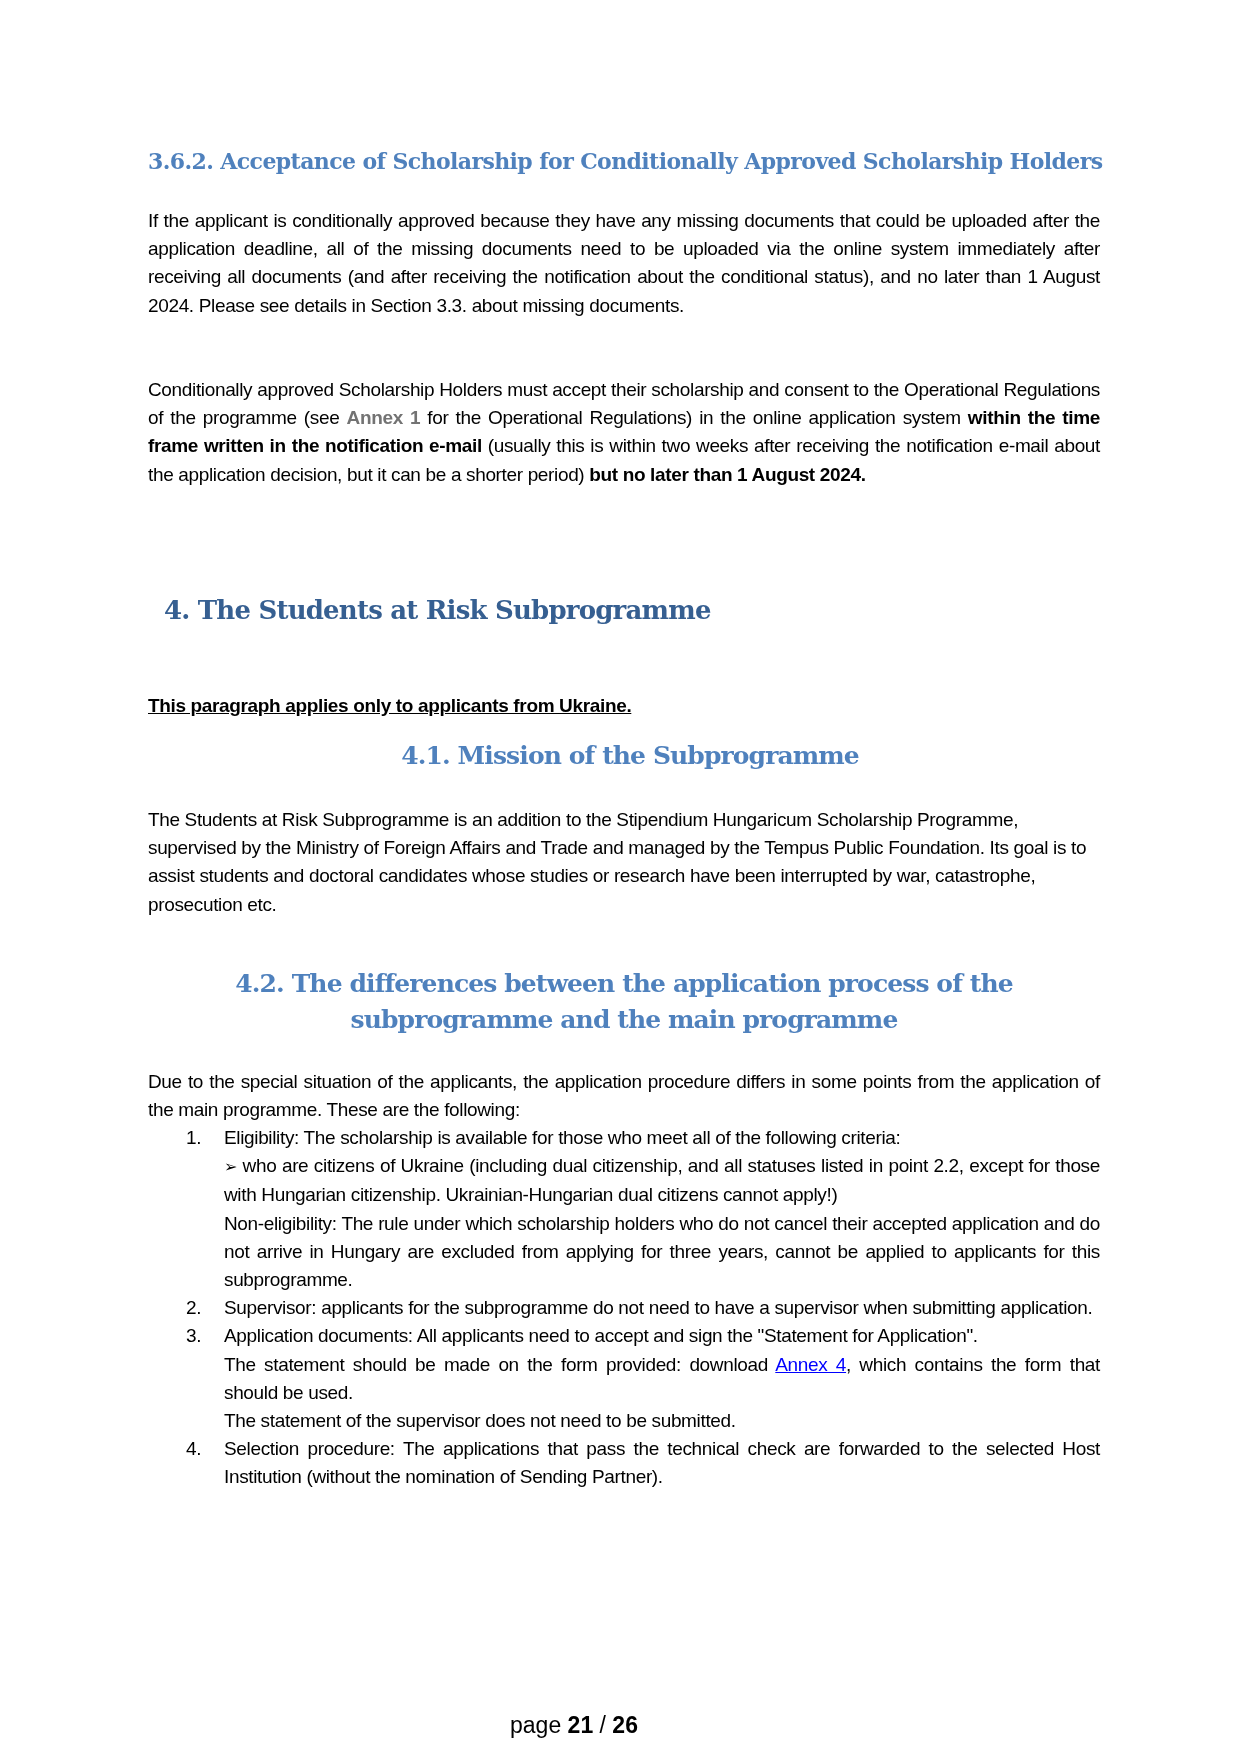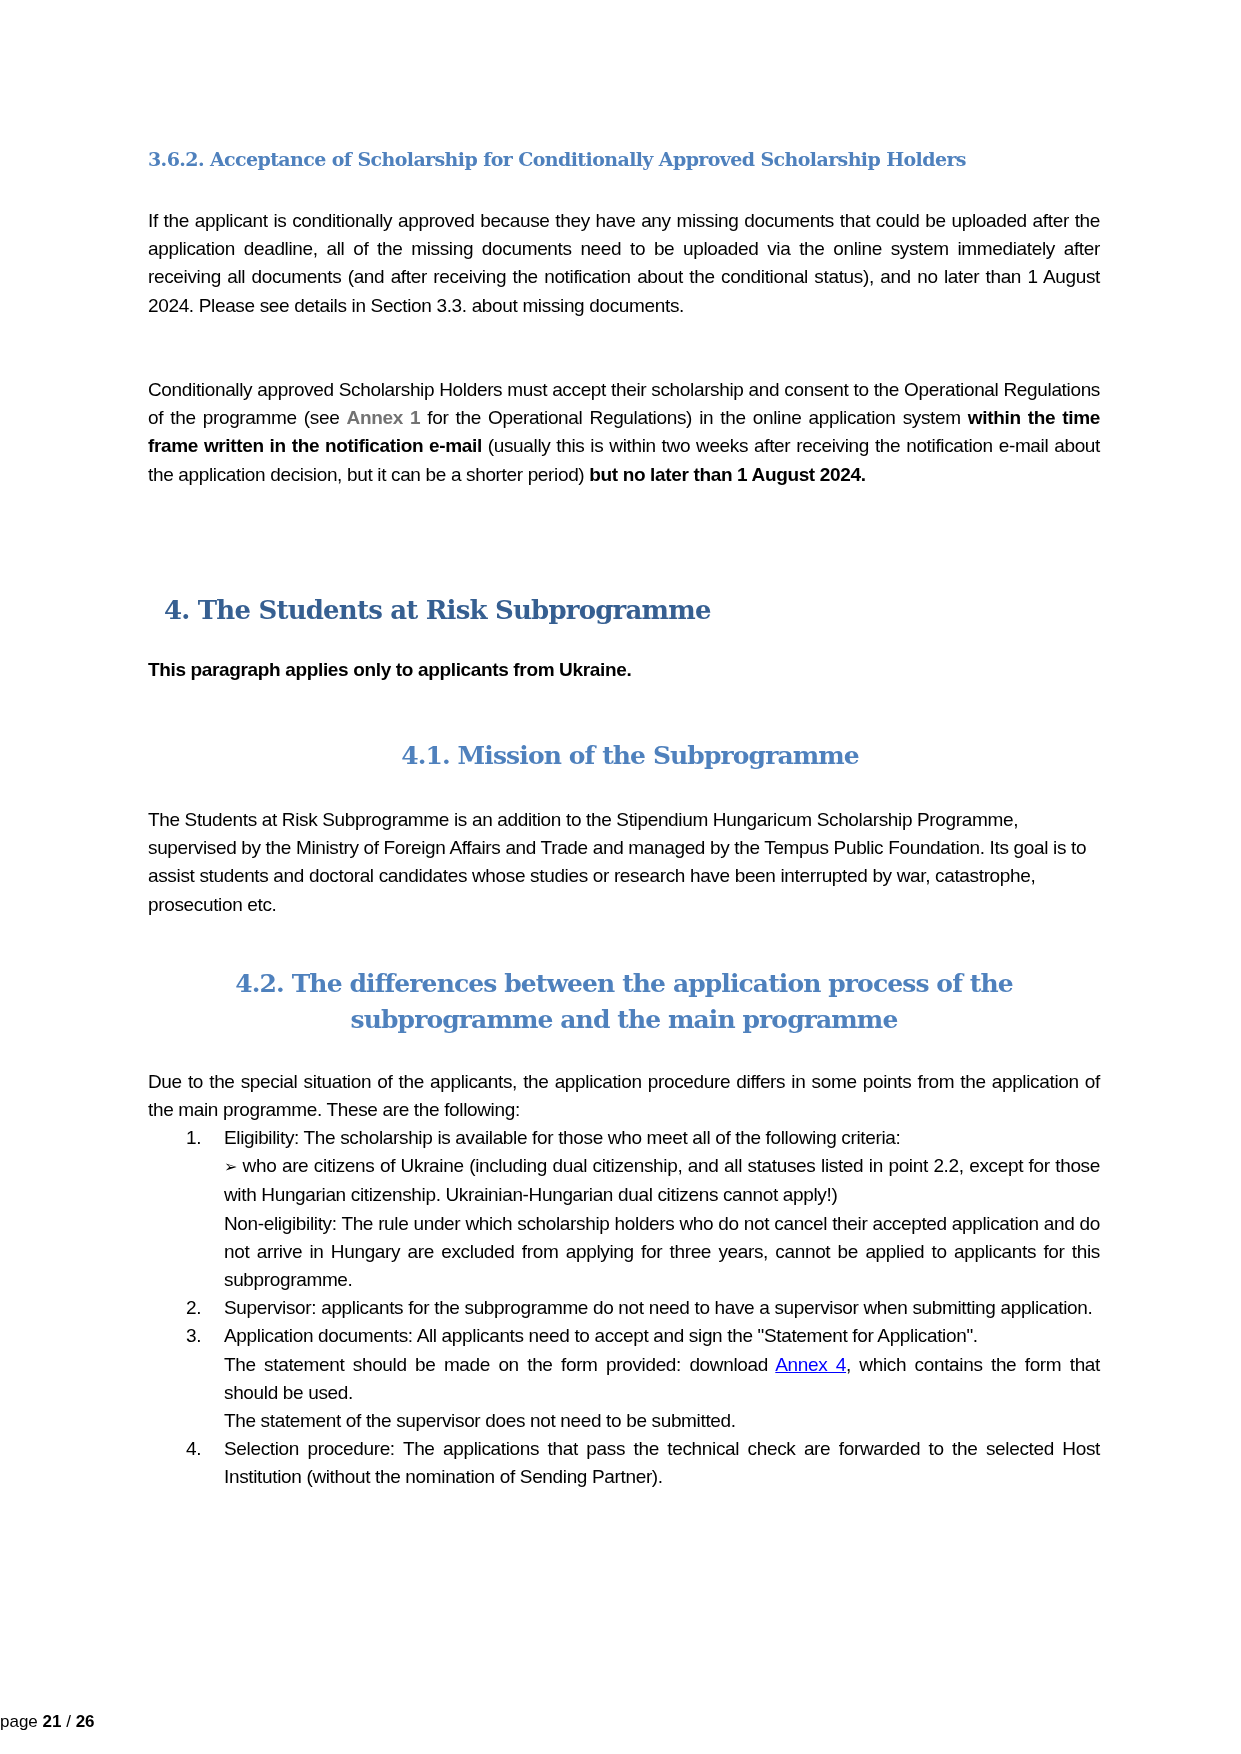--- a/index.html
+++ b/index.html
@@ -8,7 +8,7 @@
   .content { position: absolute; left: 148px; width: 952px; top: 0; }
   .h3 {
     position: absolute; left: 0; top: 148px; width: 952px;
-    font-family: "DejaVu Serif", serif; font-weight: bold; font-size: 19px;
+    font-family: "DejaVu Serif", serif; font-weight: bold; font-size: 22px;
     color: #4f81bd; letter-spacing: -0.6px; white-space: nowrap;
   }
   .h1 {

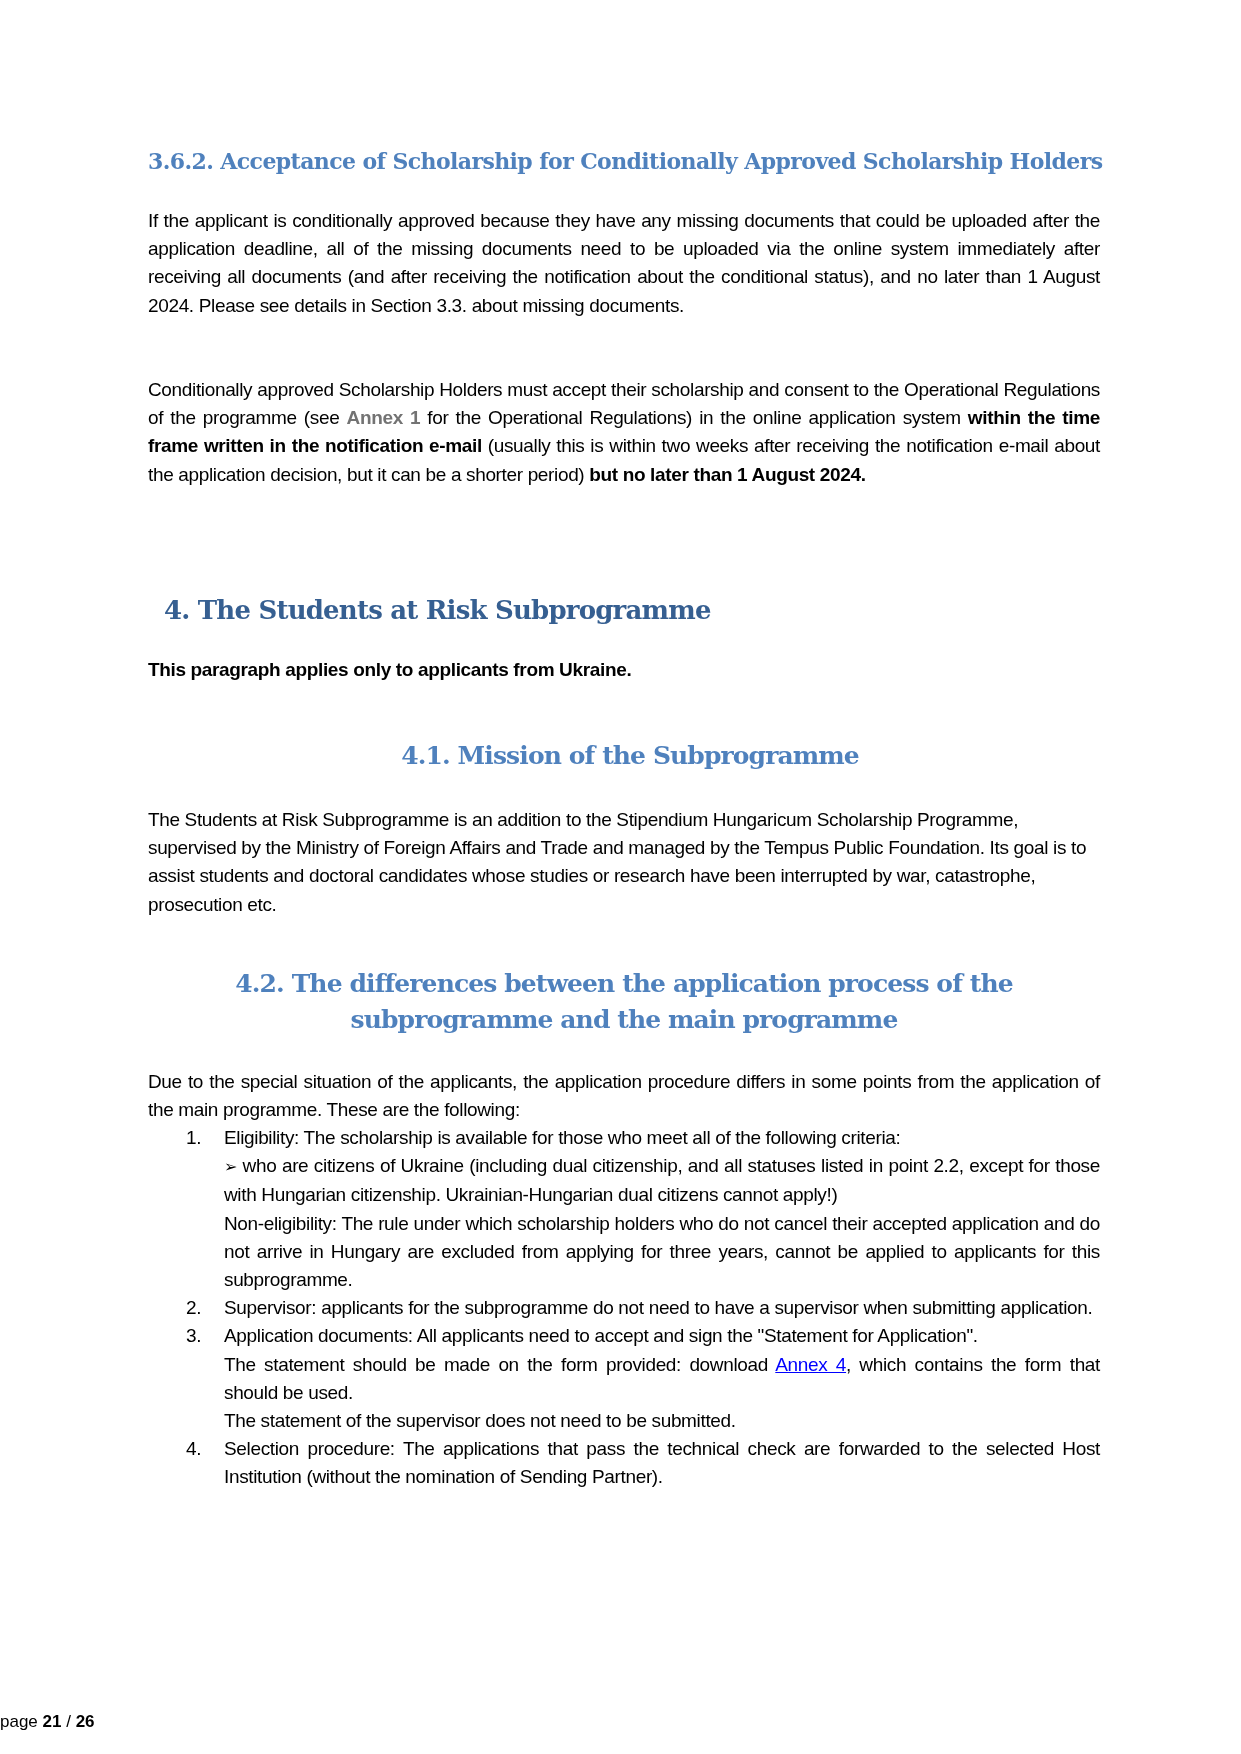--- a/index.html
+++ b/index.html
@@ -60,7 +60,7 @@
 
     <div class="h1" style="top:595px;margin-left:16px;">4. The Students at Risk Subprogramme</div>
 
-    <div class="para bold" style="top:656px;">This paragraph applies only to applicants from Ukraine.</div>
+    <div class="para bold" style="top:692px;text-decoration:underline;">This paragraph applies only to applicants from Ukraine.</div>
 
     <div class="h2" style="top:738px;">4.1. Mission of the Subprogramme</div>
 

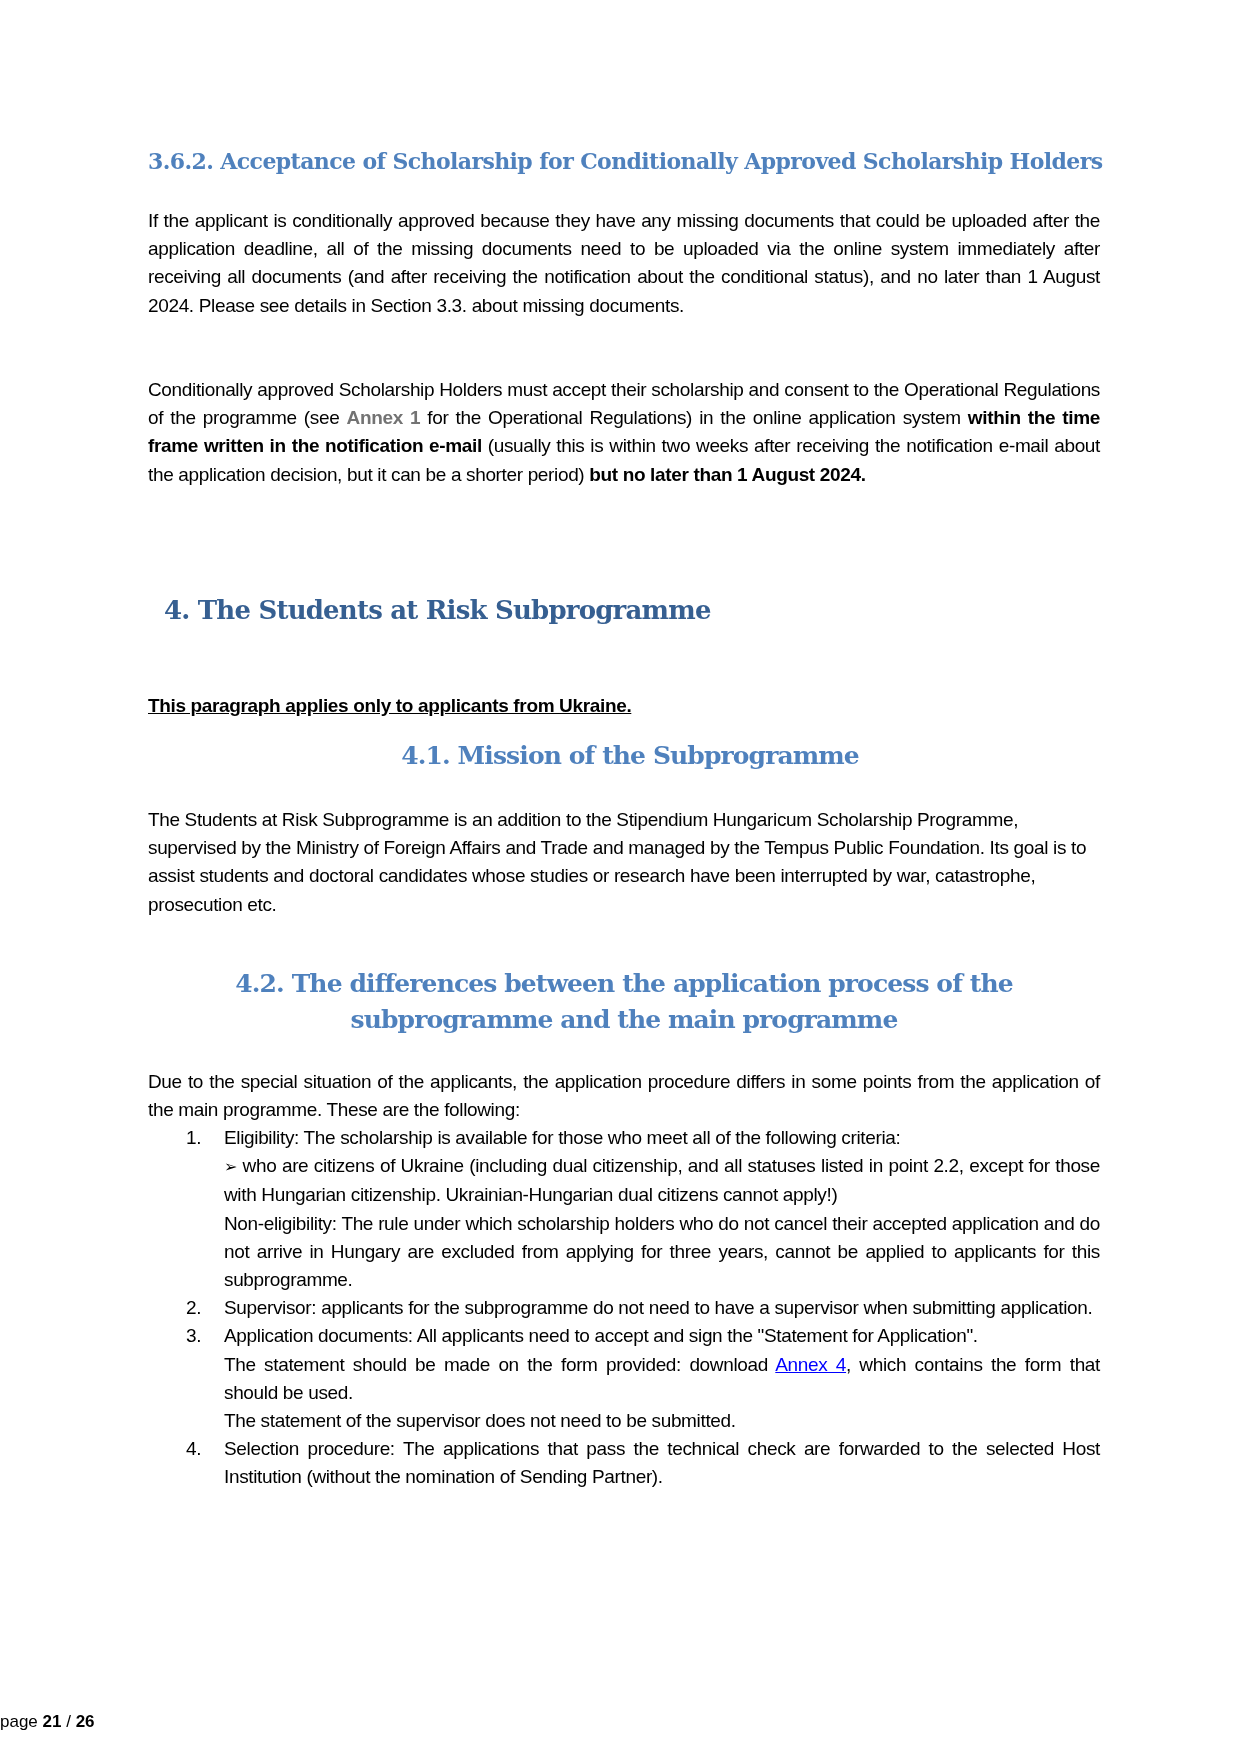--- a/index.html
+++ b/index.html
@@ -40,8 +40,8 @@
   .list .sub { display: block; }
   .arrow { font-family: "DejaVu Sans", sans-serif; font-size: 16px; }
   .footer {
-    position: absolute; left: 0; width: 1148px; top: 1712px; 
-    font-family: "Liberation Sans", sans-serif; font-size: 17px; color: #000;
+    position: absolute; left: 0; width: 1148px; top: 1712px; text-align: center;
+    font-family: "Liberation Sans", sans-serif; font-size: 23px; color: #000;
   }
 </style>
 </head>

